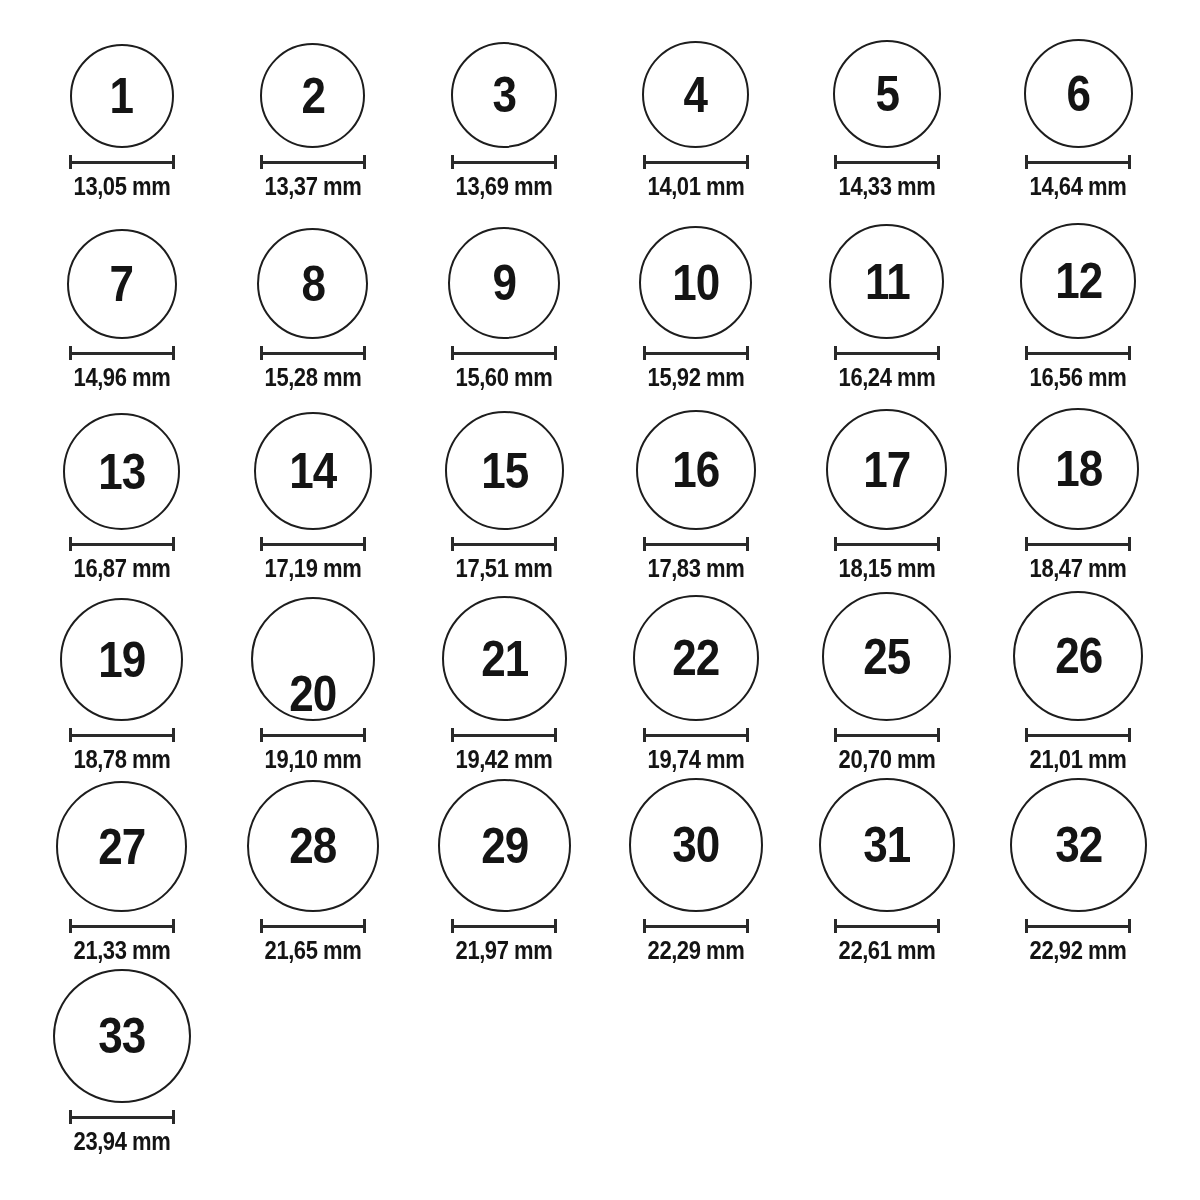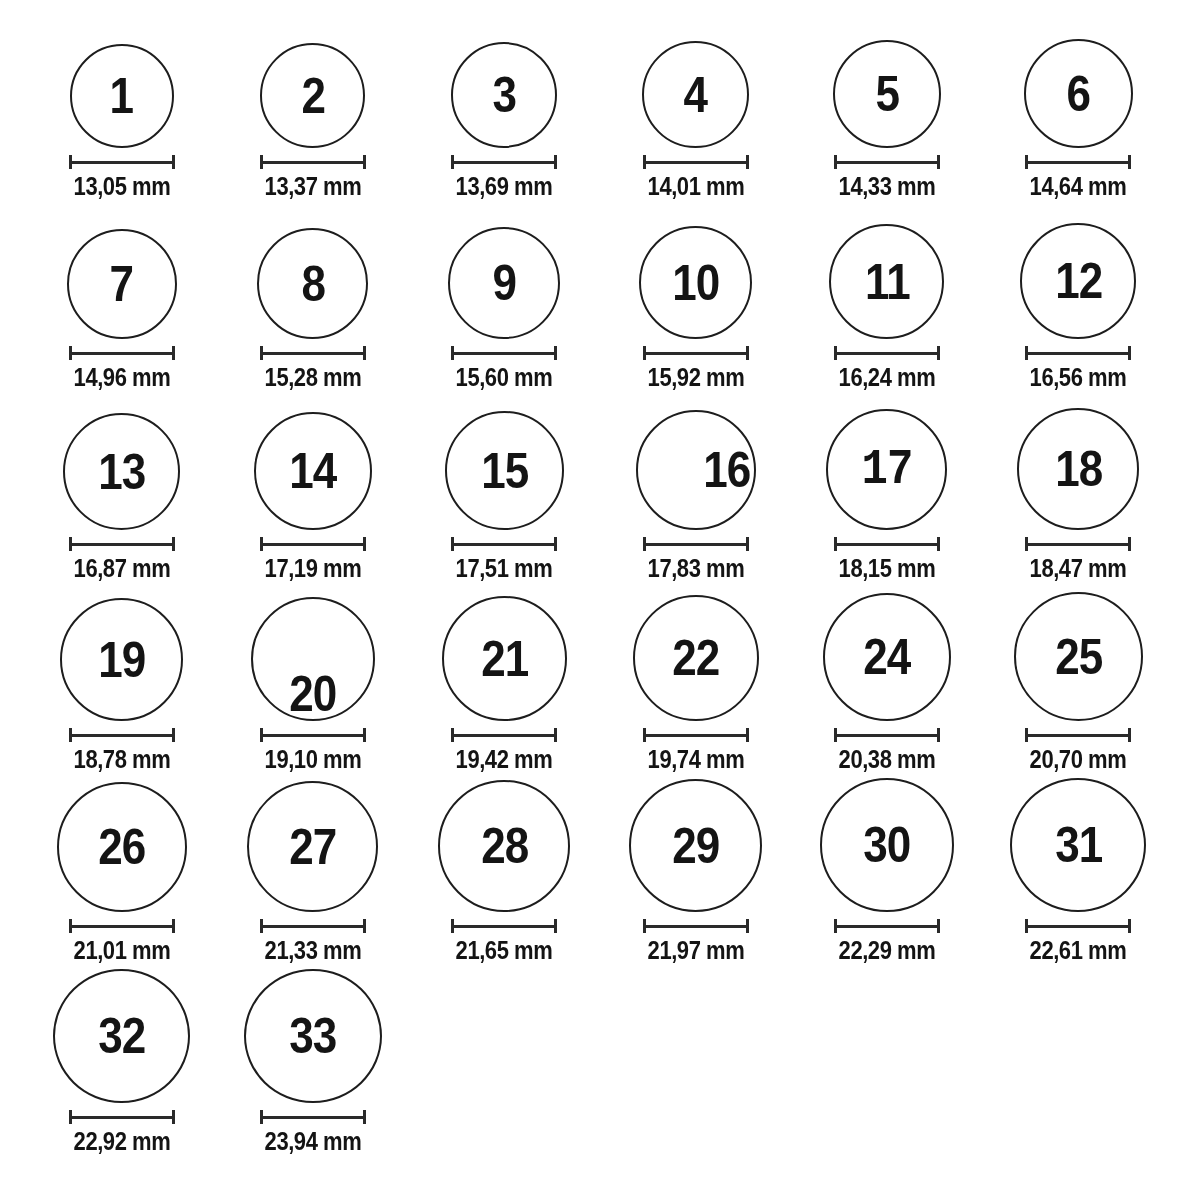--- a/index.html
+++ b/index.html
@@ -206,7 +206,7 @@
   </div>
 
   <div class="cell">
-    <div class="ring" style="width: 120px; height: 120px; justify-content: flex-end;">
+    <div class="ring" style="width: 120px; height: 120px;">
       <span class="ring-number">16</span>
     </div>
     <div class="dim-line"></div>

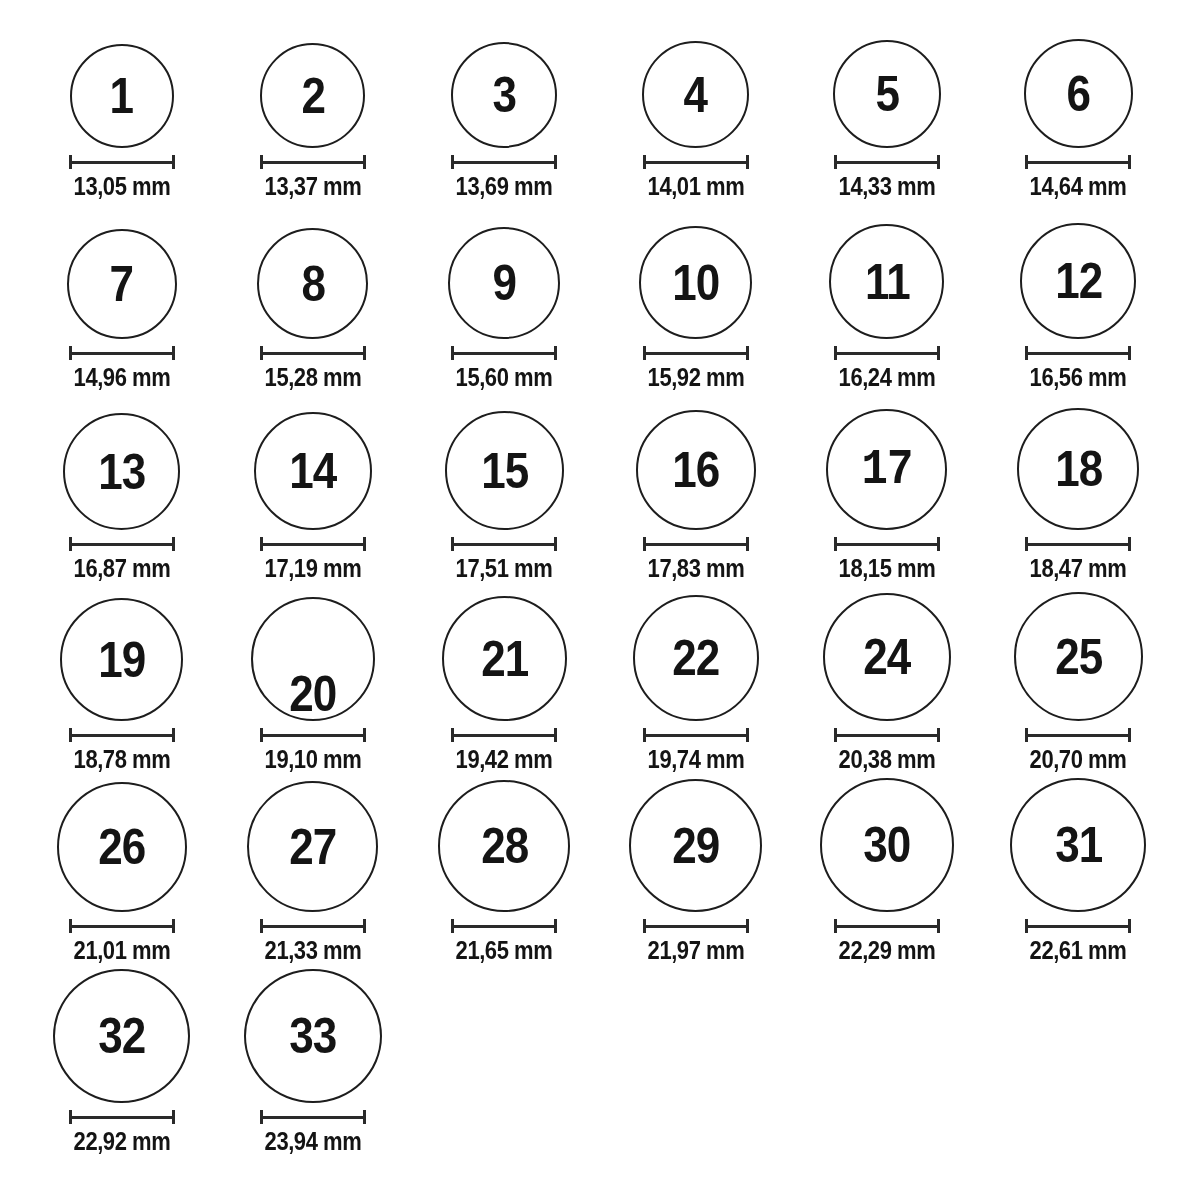--- a/index.html
+++ b/index.html
@@ -214,7 +214,7 @@
   </div>
 
   <div class="cell">
-    <div class="ring" style="width: 121px; height: 121px; font-family: Liberation Mono, monospace;">
+    <div class="ring" style="width: 121px; height: 121px;">
       <span class="ring-number">17</span>
     </div>
     <div class="dim-line"></div>

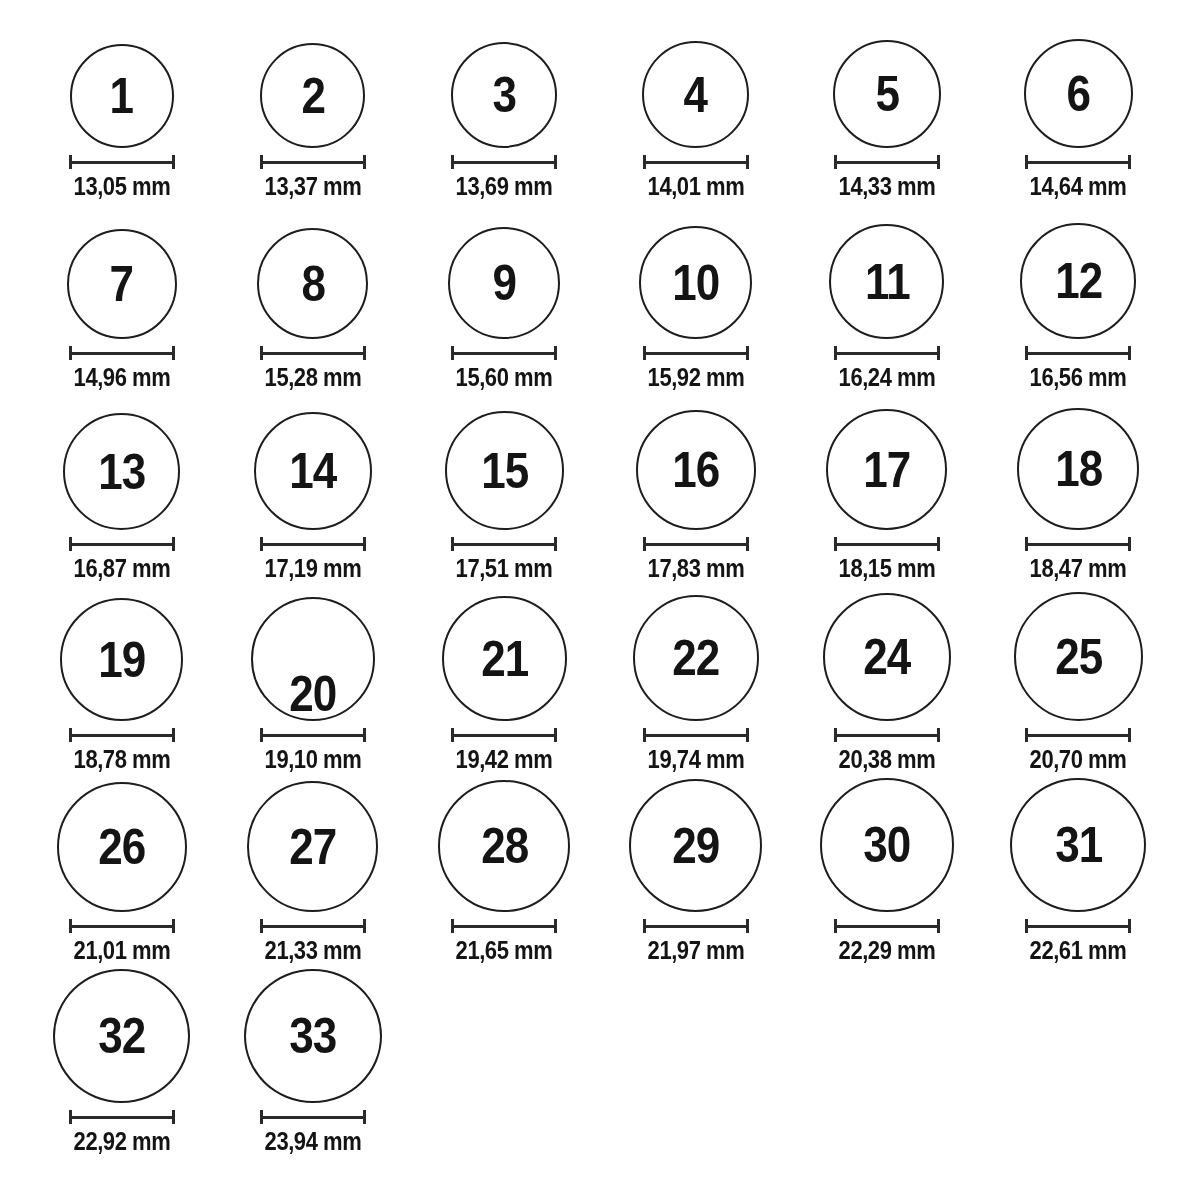--- a/index.html
+++ b/index.html
@@ -262,13 +262,6 @@
   </div>
 
 
-  <div class="cell">
-    <div class="ring" style="width: 128px; height: 128px;">
-      <span class="ring-number">24</span>
-    </div>
-    <div class="dim-line"></div>
-    <span class="dim-label">20,38 mm</span>
-  </div>
 
   <div class="cell">
     <div class="ring" style="width: 129px; height: 129px;">

